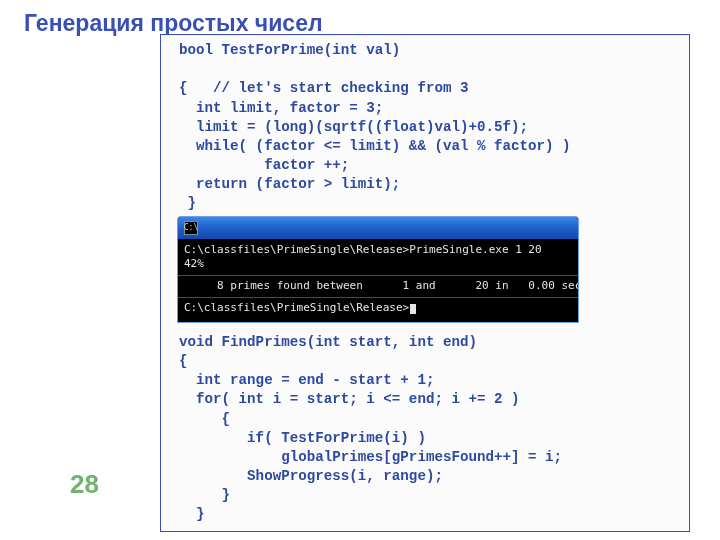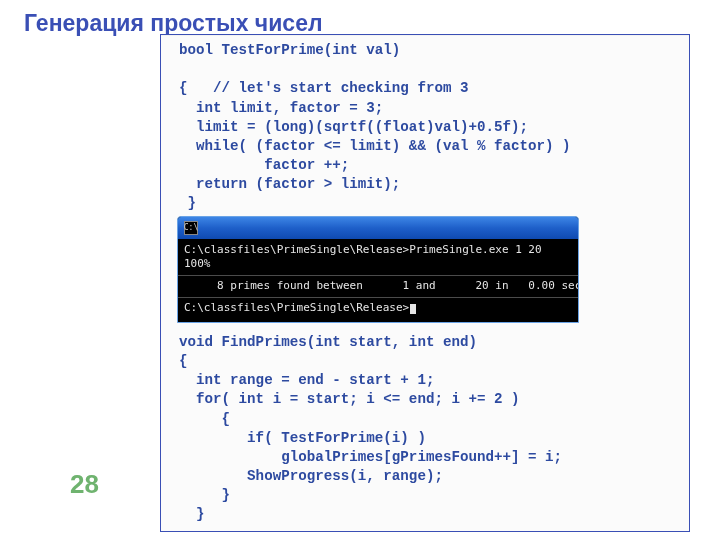--- a/index.html
+++ b/index.html
@@ -137,7 +137,7 @@
           </span>
       </div>
       <div class="cmd-body"><span>C:\classfiles\PrimeSingle\Release&gt;PrimeSingle.exe 1 20</span>
-<span>100%</span>
+<span>42%</span>
 <hr class="cmd-sep"><span>     8 primes found between      1 and      20 in   0.00 secs</span>
 <hr class="cmd-sep"><span>C:\classfiles\PrimeSingle\Release&gt;</span><span class="cursor"></span></div>
     </div>

